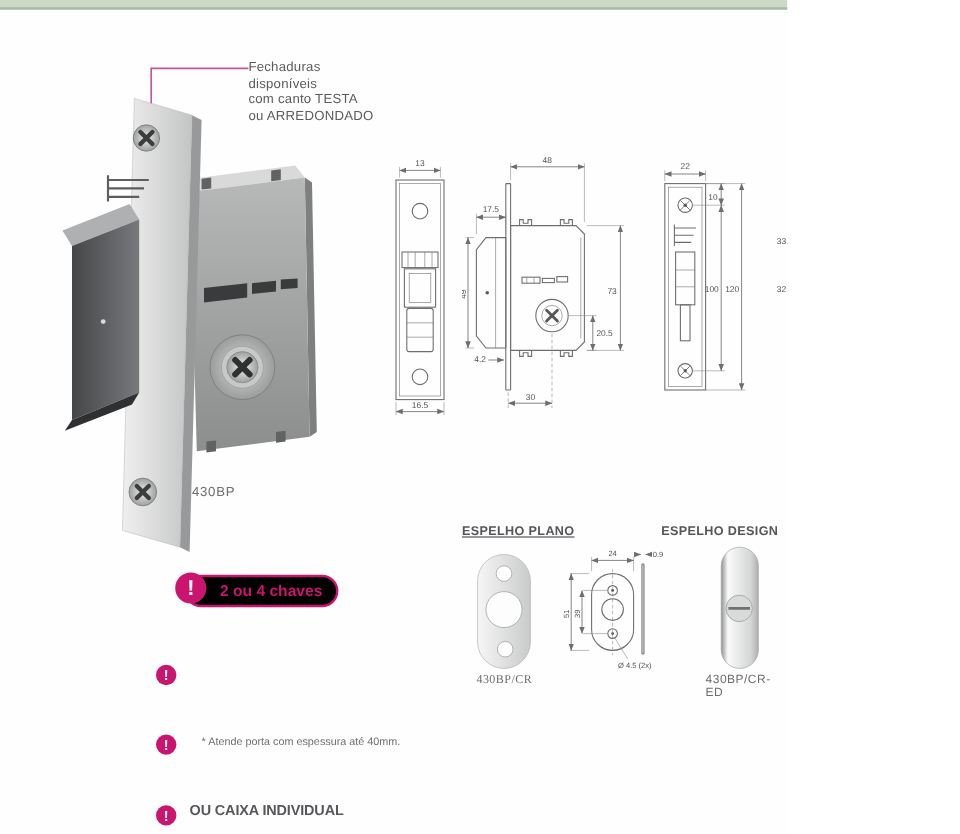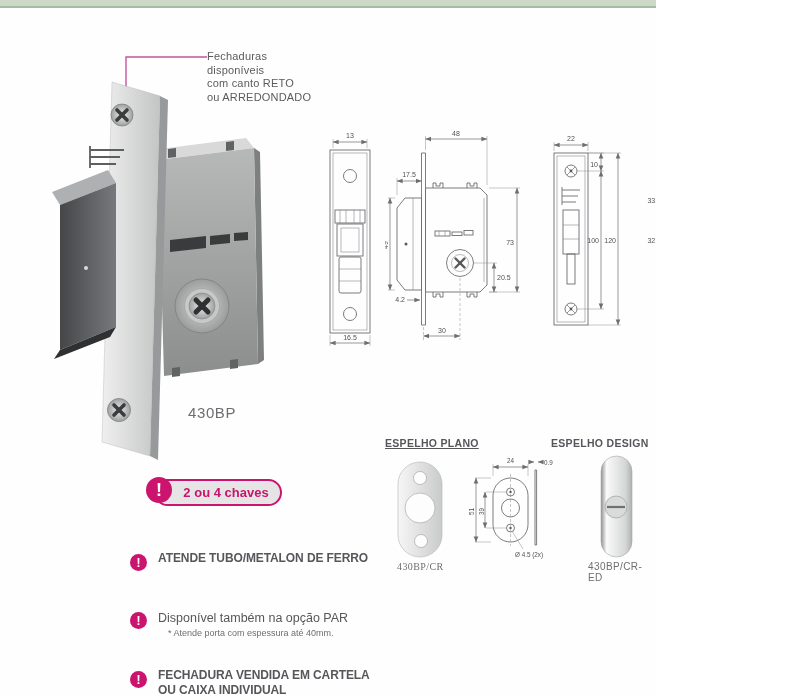--- a/index.html
+++ b/index.html
@@ -45,7 +45,7 @@
   <div class="abs annotation">
     <div>Fechaduras</div>
     <div>disponíveis</div>
-    <div>com canto RETO</div>
+    <div>com canto TESTA</div>
     <div>ou ARREDONDADO</div>
   </div>
   <svg class="abs" style="left:112px;top:48px;" width="100" height="60">

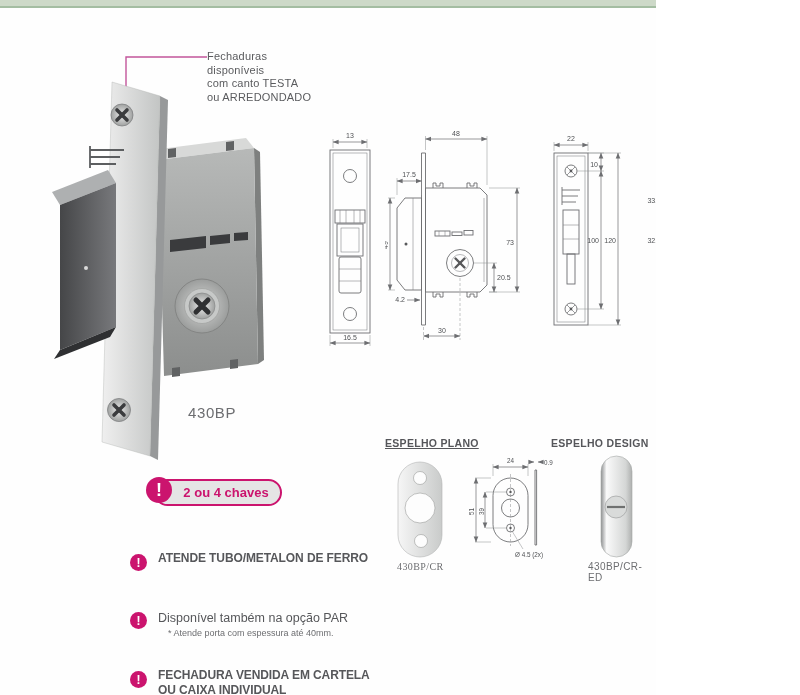--- a/index.html
+++ b/index.html
@@ -8,7 +8,7 @@
   .abs{position:absolute;}
   .top-band{left:0;top:0;width:800px;height:6px;background:#cdd9c8;border-bottom:2px solid #a4bda2;}
   .annotation{left:207px;top:50px;font-size:11px;line-height:13.5px;color:#5a5b5e;letter-spacing:.2px;}
-  .code-label{font-size:15px;color:#6d6e71;letter-spacing:.6px;padding-left:28px;}
+  .code-label{font-size:11px;color:#6d6e71;letter-spacing:.6px;}
   .sec-title{font-size:13px;font-weight:bold;color:#55565a;letter-spacing:.3px;}
   .sub-title{font-size:10.5px;font-weight:bold;color:#55565a;letter-spacing:.3px;}
   .ct-title{font-size:11.5px;font-weight:bold;color:#55565a;letter-spacing:.4px;}

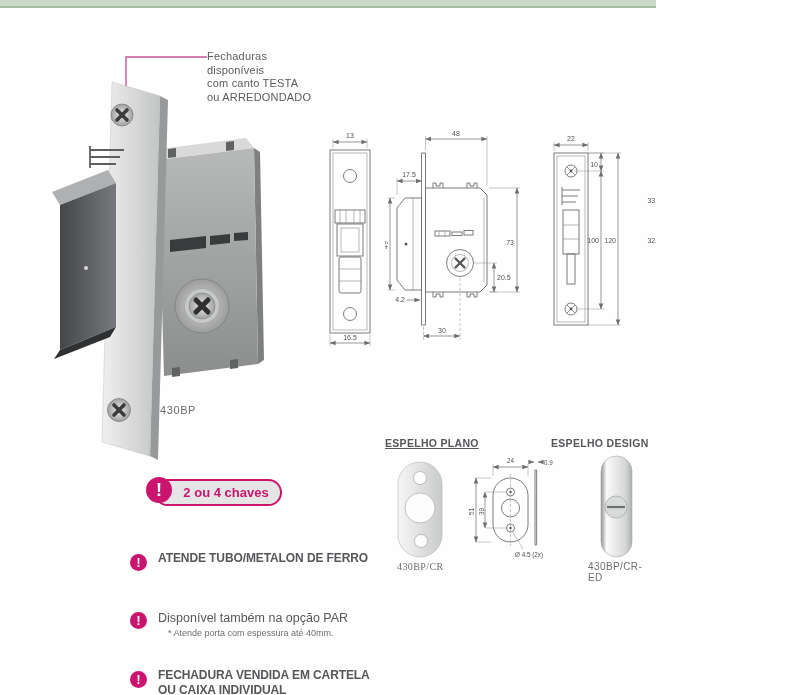--- a/index.html
+++ b/index.html
@@ -25,7 +25,7 @@
   svg .dark{fill:#3a3b3d;stroke:none;}
   
   .badge-pill{position:absolute;left:8px;top:2px;width:108px;height:23px;border:2px solid #cb146e;
-              border-radius:14px;background:#e5e5e5;display:flex;align-items:center;justify-content:center;
+              border-radius:14px;background:#000000;display:flex;align-items:center;justify-content:center;
               padding-left:16px;font-size:13px;font-weight:bold;color:#cb146e;}
   .badge-circle{position:absolute;left:0;top:0;width:26px;height:26px;border-radius:50%;background:#cb146e;
                 color:#fff;font-weight:bold;font-size:18px;display:flex;align-items:center;justify-content:center;}

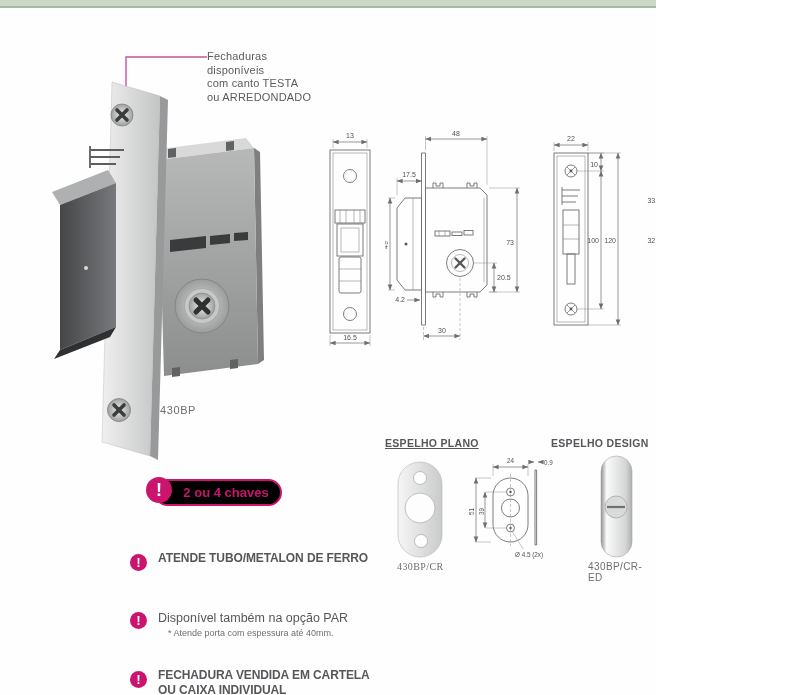--- a/index.html
+++ b/index.html
@@ -395,7 +395,6 @@
   <div class="abs" style="left:130px;top:551px;display:flex;gap:11px;">
     <div class="feat-icon" style="margin-top:3px;">!</div>
     <div>
-      <div class="feat-text-bold">ATENDE TUBO/METALON DE FERRO</div>
     </div>
   </div>
 

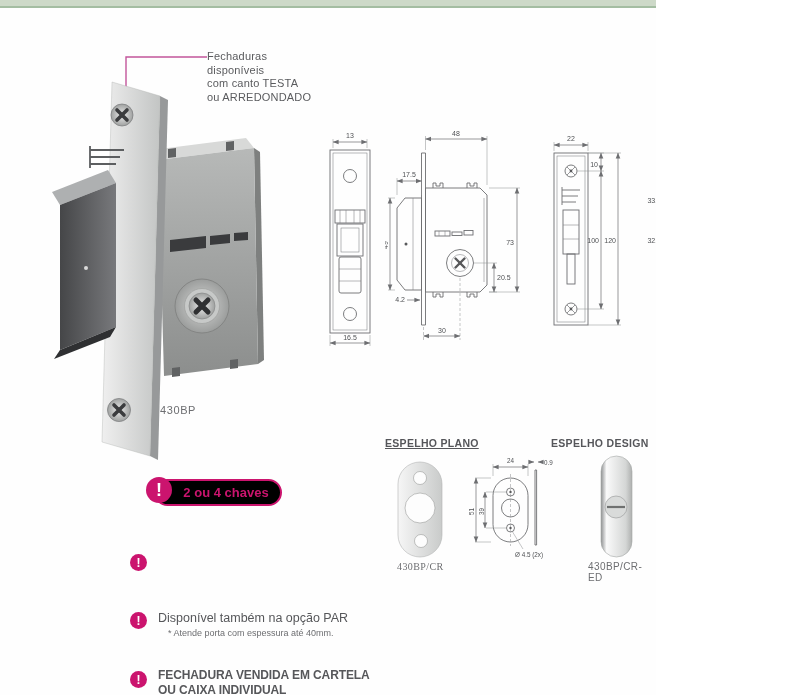--- a/index.html
+++ b/index.html
@@ -401,7 +401,6 @@
   <div class="abs" style="left:130px;top:611px;display:flex;gap:11px;">
     <div class="feat-icon" style="margin-top:1px;">!</div>
     <div>
-      <div class="feat-text">Disponível também na opção PAR</div>
       <div class="feat-note">* Atende porta com espessura até 40mm.</div>
     </div>
   </div>

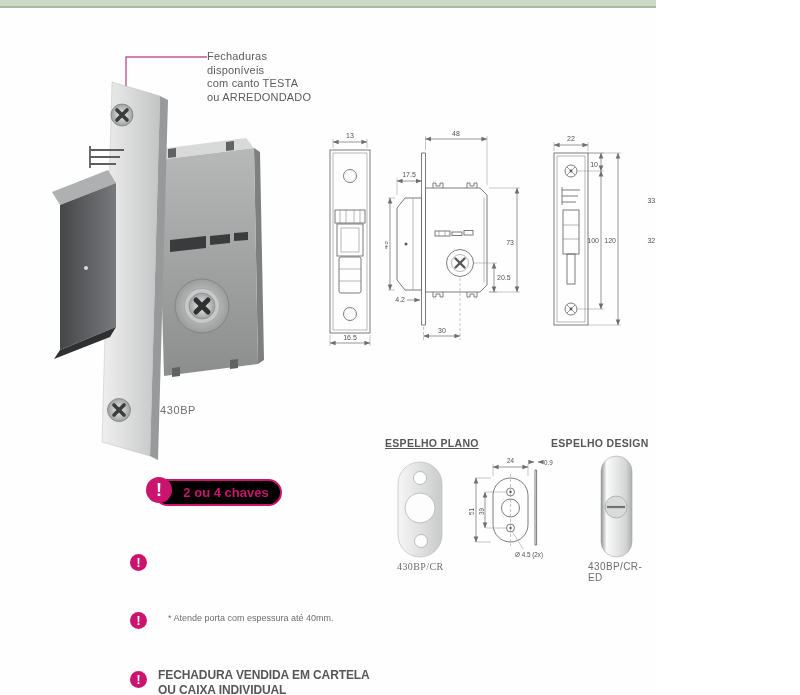--- a/index.html
+++ b/index.html
@@ -408,7 +408,6 @@
   <div class="abs" style="left:130px;top:668px;display:flex;gap:11px;">
     <div class="feat-icon" style="margin-top:3px;">!</div>
     <div>
-      <div class="feat-text-bold">FECHADURA VENDIDA EM CARTELA</div>
       <div class="feat-text-bold">OU CAIXA INDIVIDUAL</div>
     </div>
   </div>

